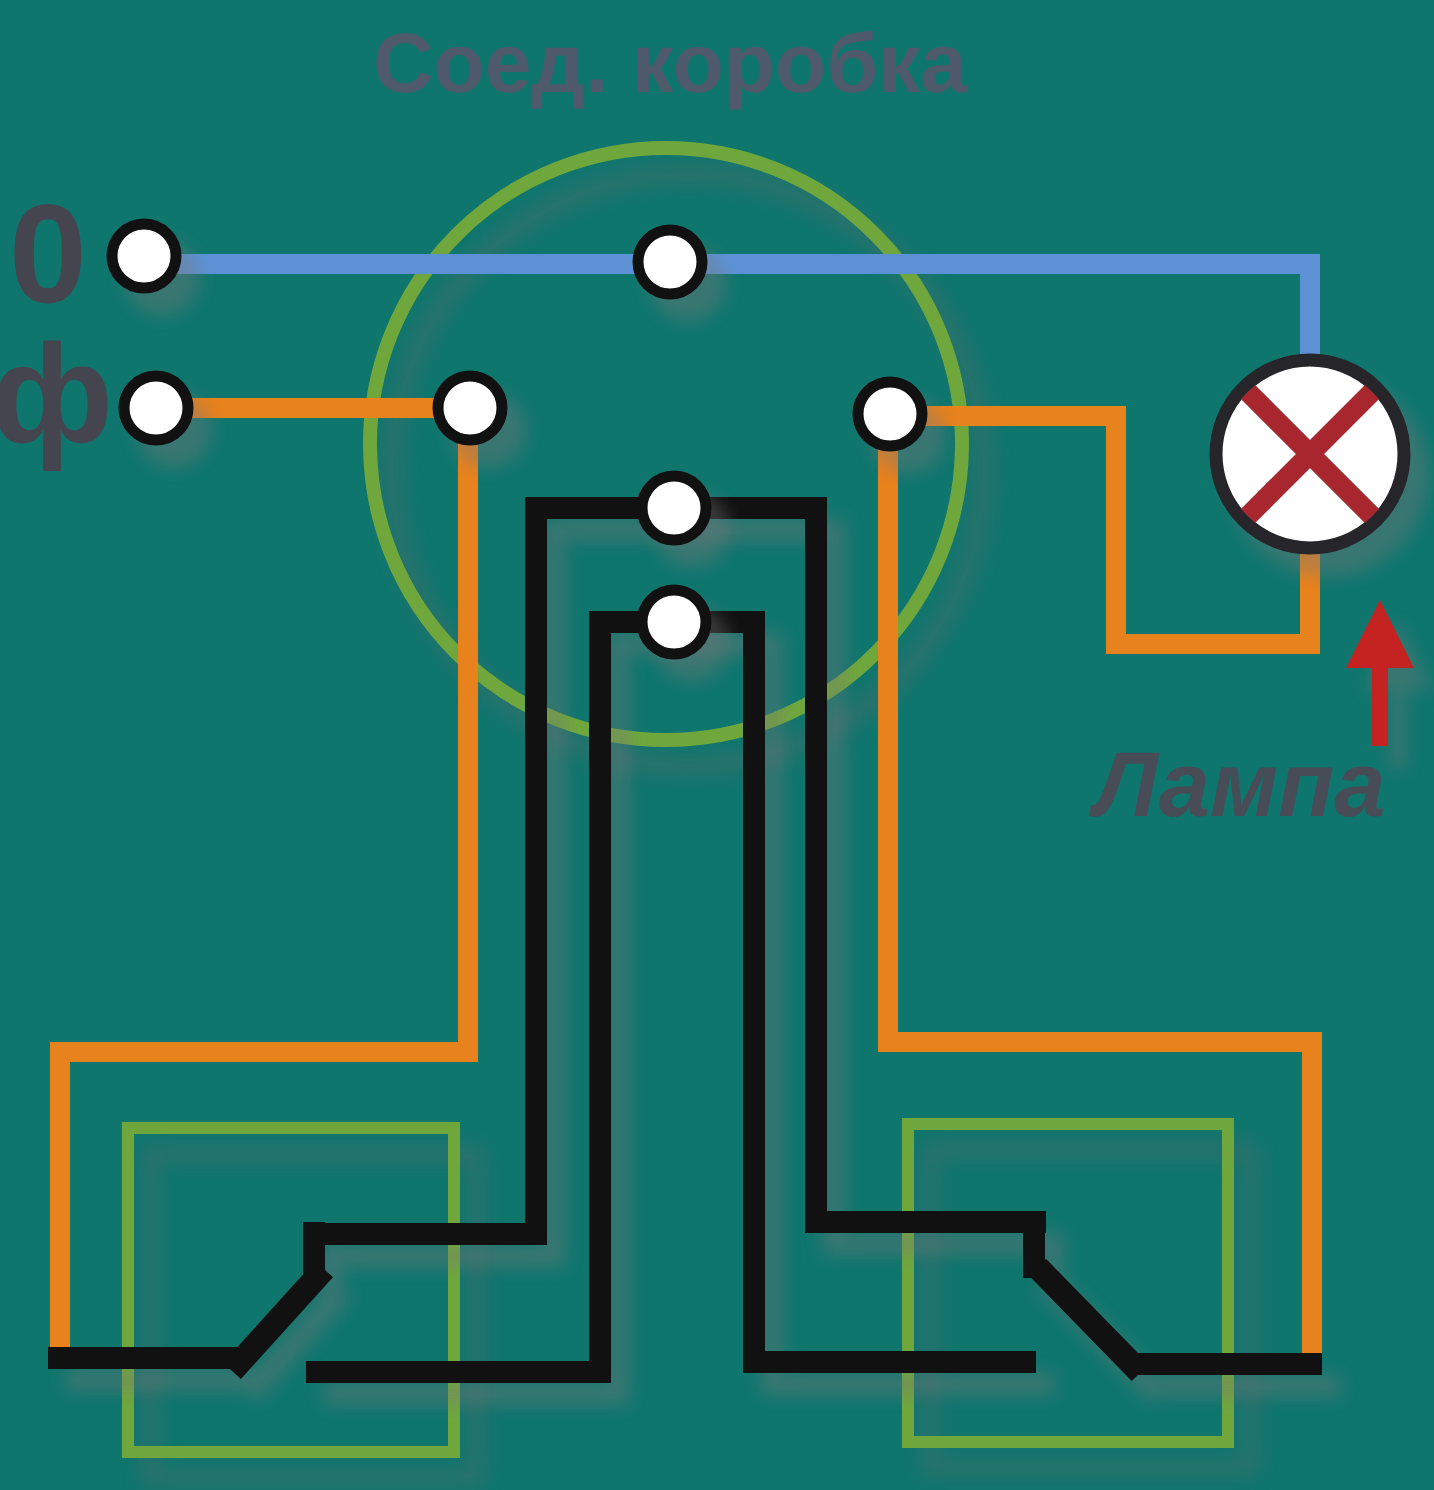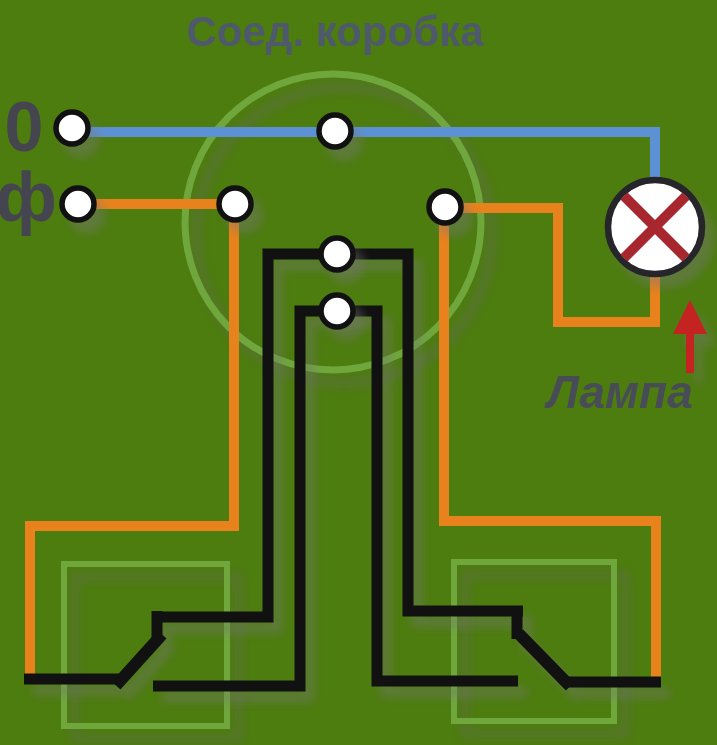--- a/index.html
+++ b/index.html
@@ -12,7 +12,7 @@
     position: relative;
     width: 717px;
     height: 745px;
-    background: #4d7c0f;
+    background: #0f766e;
     overflow: hidden;
   }
   svg { display: block; }

